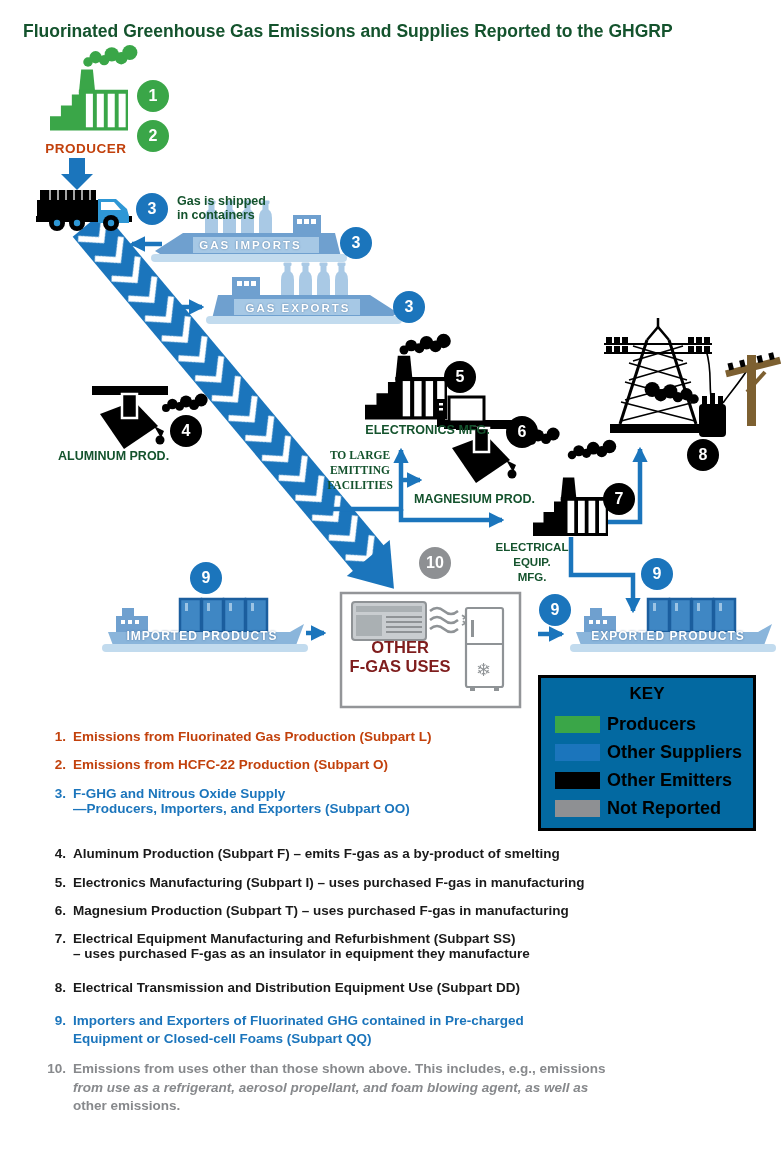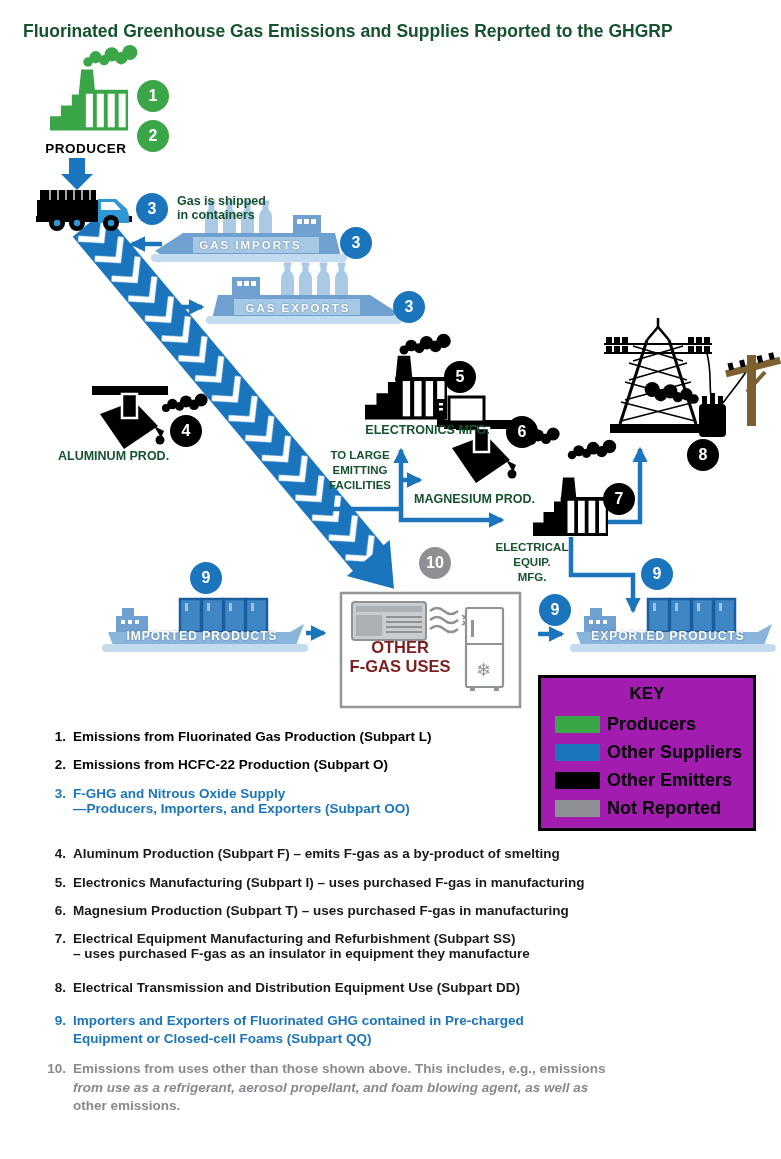--- a/index.html
+++ b/index.html
@@ -9,7 +9,7 @@
   .lbl{position:absolute;font-weight:bold;color:#14532d;white-space:nowrap;line-height:1.12;}
   .c{text-align:center;}
   .w{color:#fff;text-shadow:0 0 2px rgba(20,60,110,.55);}
-  .tg{color:#000000;} .tb{color:#1b75bc;} .tk{color:#1a1a1a;} .ty{color:#87898c;}
+  .tg{color:#c2410c;} .tb{color:#1b75bc;} .tk{color:#1a1a1a;} .ty{color:#87898c;}
   .badge{position:absolute;width:32px;height:32px;border-radius:50%;color:#fff;
          font-weight:bold;font-size:16px;display:flex;align-items:center;justify-content:center;}
   .bg-g{background:#3aa648;} .bg-b{background:#1b75bc;} .bg-k{background:#000;} .bg-y{background:#8e9093;}

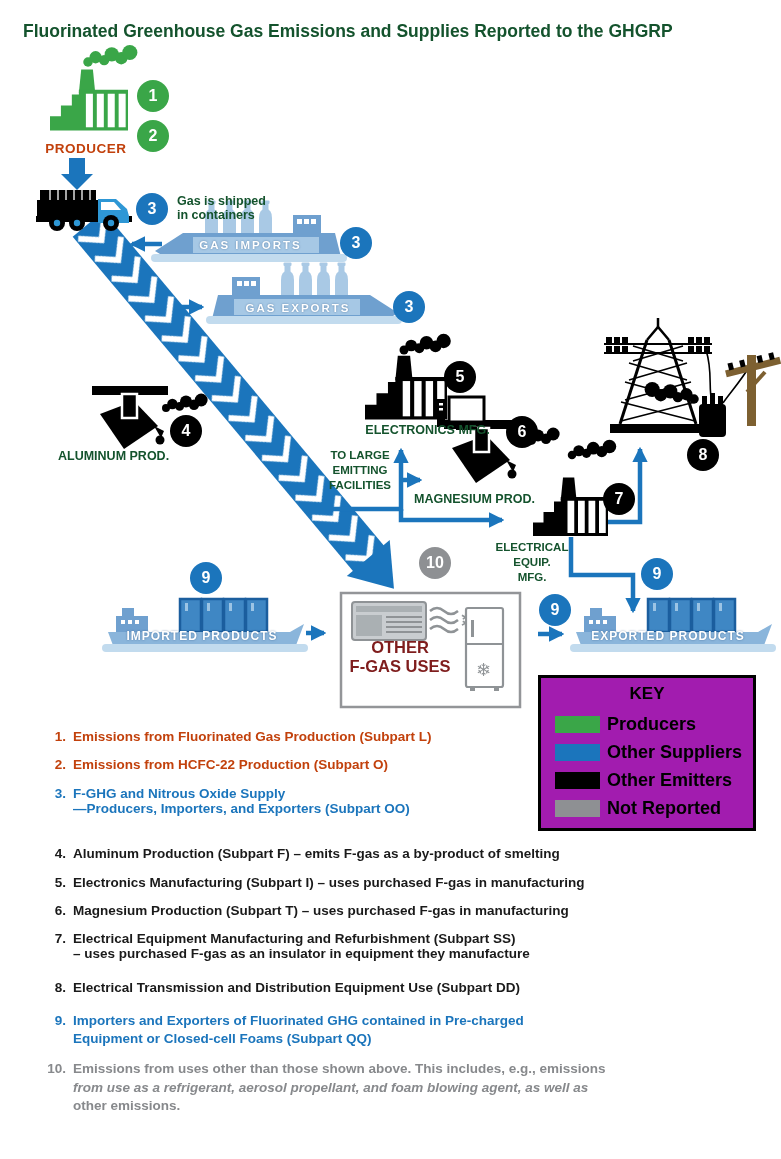--- a/index.html
+++ b/index.html
@@ -260,7 +260,7 @@
 <div class="lbl c w" style="left:233px;top:302px;width:130px;font-size:11.5px;letter-spacing:2px;">GAS EXPORTS</div>
 <div class="lbl" style="left:58px;top:449px;font-size:12.5px;">ALUMINUM PROD.</div>
 <div class="lbl c" style="left:355px;top:423px;width:145px;font-size:12.5px;">ELECTRONICS MFG.</div>
-<div class="lbl c" style="left:310px;top:448px;width:100px;font-size:11.5px;line-height:15px;"><span>TO LARGE</span><br><span>EMITTING</span><br><span>FACILITIES</span></div>
+<div class="lbl c" style="left:310px;top:448px;width:100px;font-size:11.5px;line-height:15px;font-family:Liberation Serif, serif;"><span>TO LARGE</span><br><span>EMITTING</span><br><span>FACILITIES</span></div>
 <div class="lbl c" style="left:402px;top:492px;width:145px;font-size:12.5px;">MAGNESIUM PROD.</div>
 <div class="lbl c" style="left:482px;top:540px;width:100px;font-size:11.5px;line-height:15px;"><span>ELECTRICAL</span><br><span>EQUIP.</span><br><span>MFG.</span></div>
 <div class="lbl c w" style="left:112px;top:630px;width:180px;font-size:12px;letter-spacing:1px;">IMPORTED PRODUCTS</div>

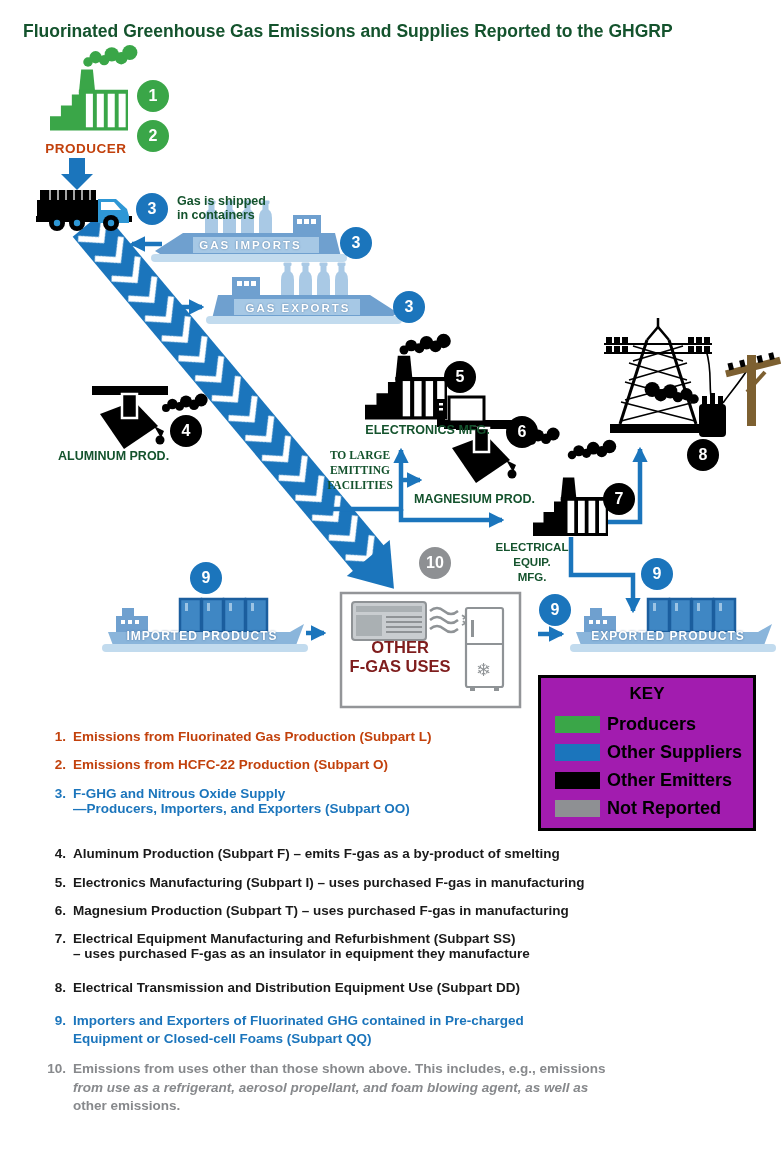--- a/index.html
+++ b/index.html
@@ -13,7 +13,7 @@
   .badge{position:absolute;width:32px;height:32px;border-radius:50%;color:#fff;
          font-weight:bold;font-size:16px;display:flex;align-items:center;justify-content:center;}
   .bg-g{background:#3aa648;} .bg-b{background:#1b75bc;} .bg-k{background:#000;} .bg-y{background:#8e9093;}
-  .keybox{position:absolute;left:538px;top:675px;width:212px;height:150px;border:3px solid #000;background:#a21caf;}
+  .keybox{position:absolute;left:538px;top:675px;width:212px;height:150px;border:3px solid #000;background:#0369a1;}
   .keybox .ktitle{position:absolute;left:0;top:6px;width:100%;text-align:center;font-weight:bold;font-size:17px;}
   .sw{position:absolute;left:14px;width:45px;height:17px;}
   .klbl{position:absolute;left:66px;font-weight:bold;font-size:18px;white-space:nowrap;}

